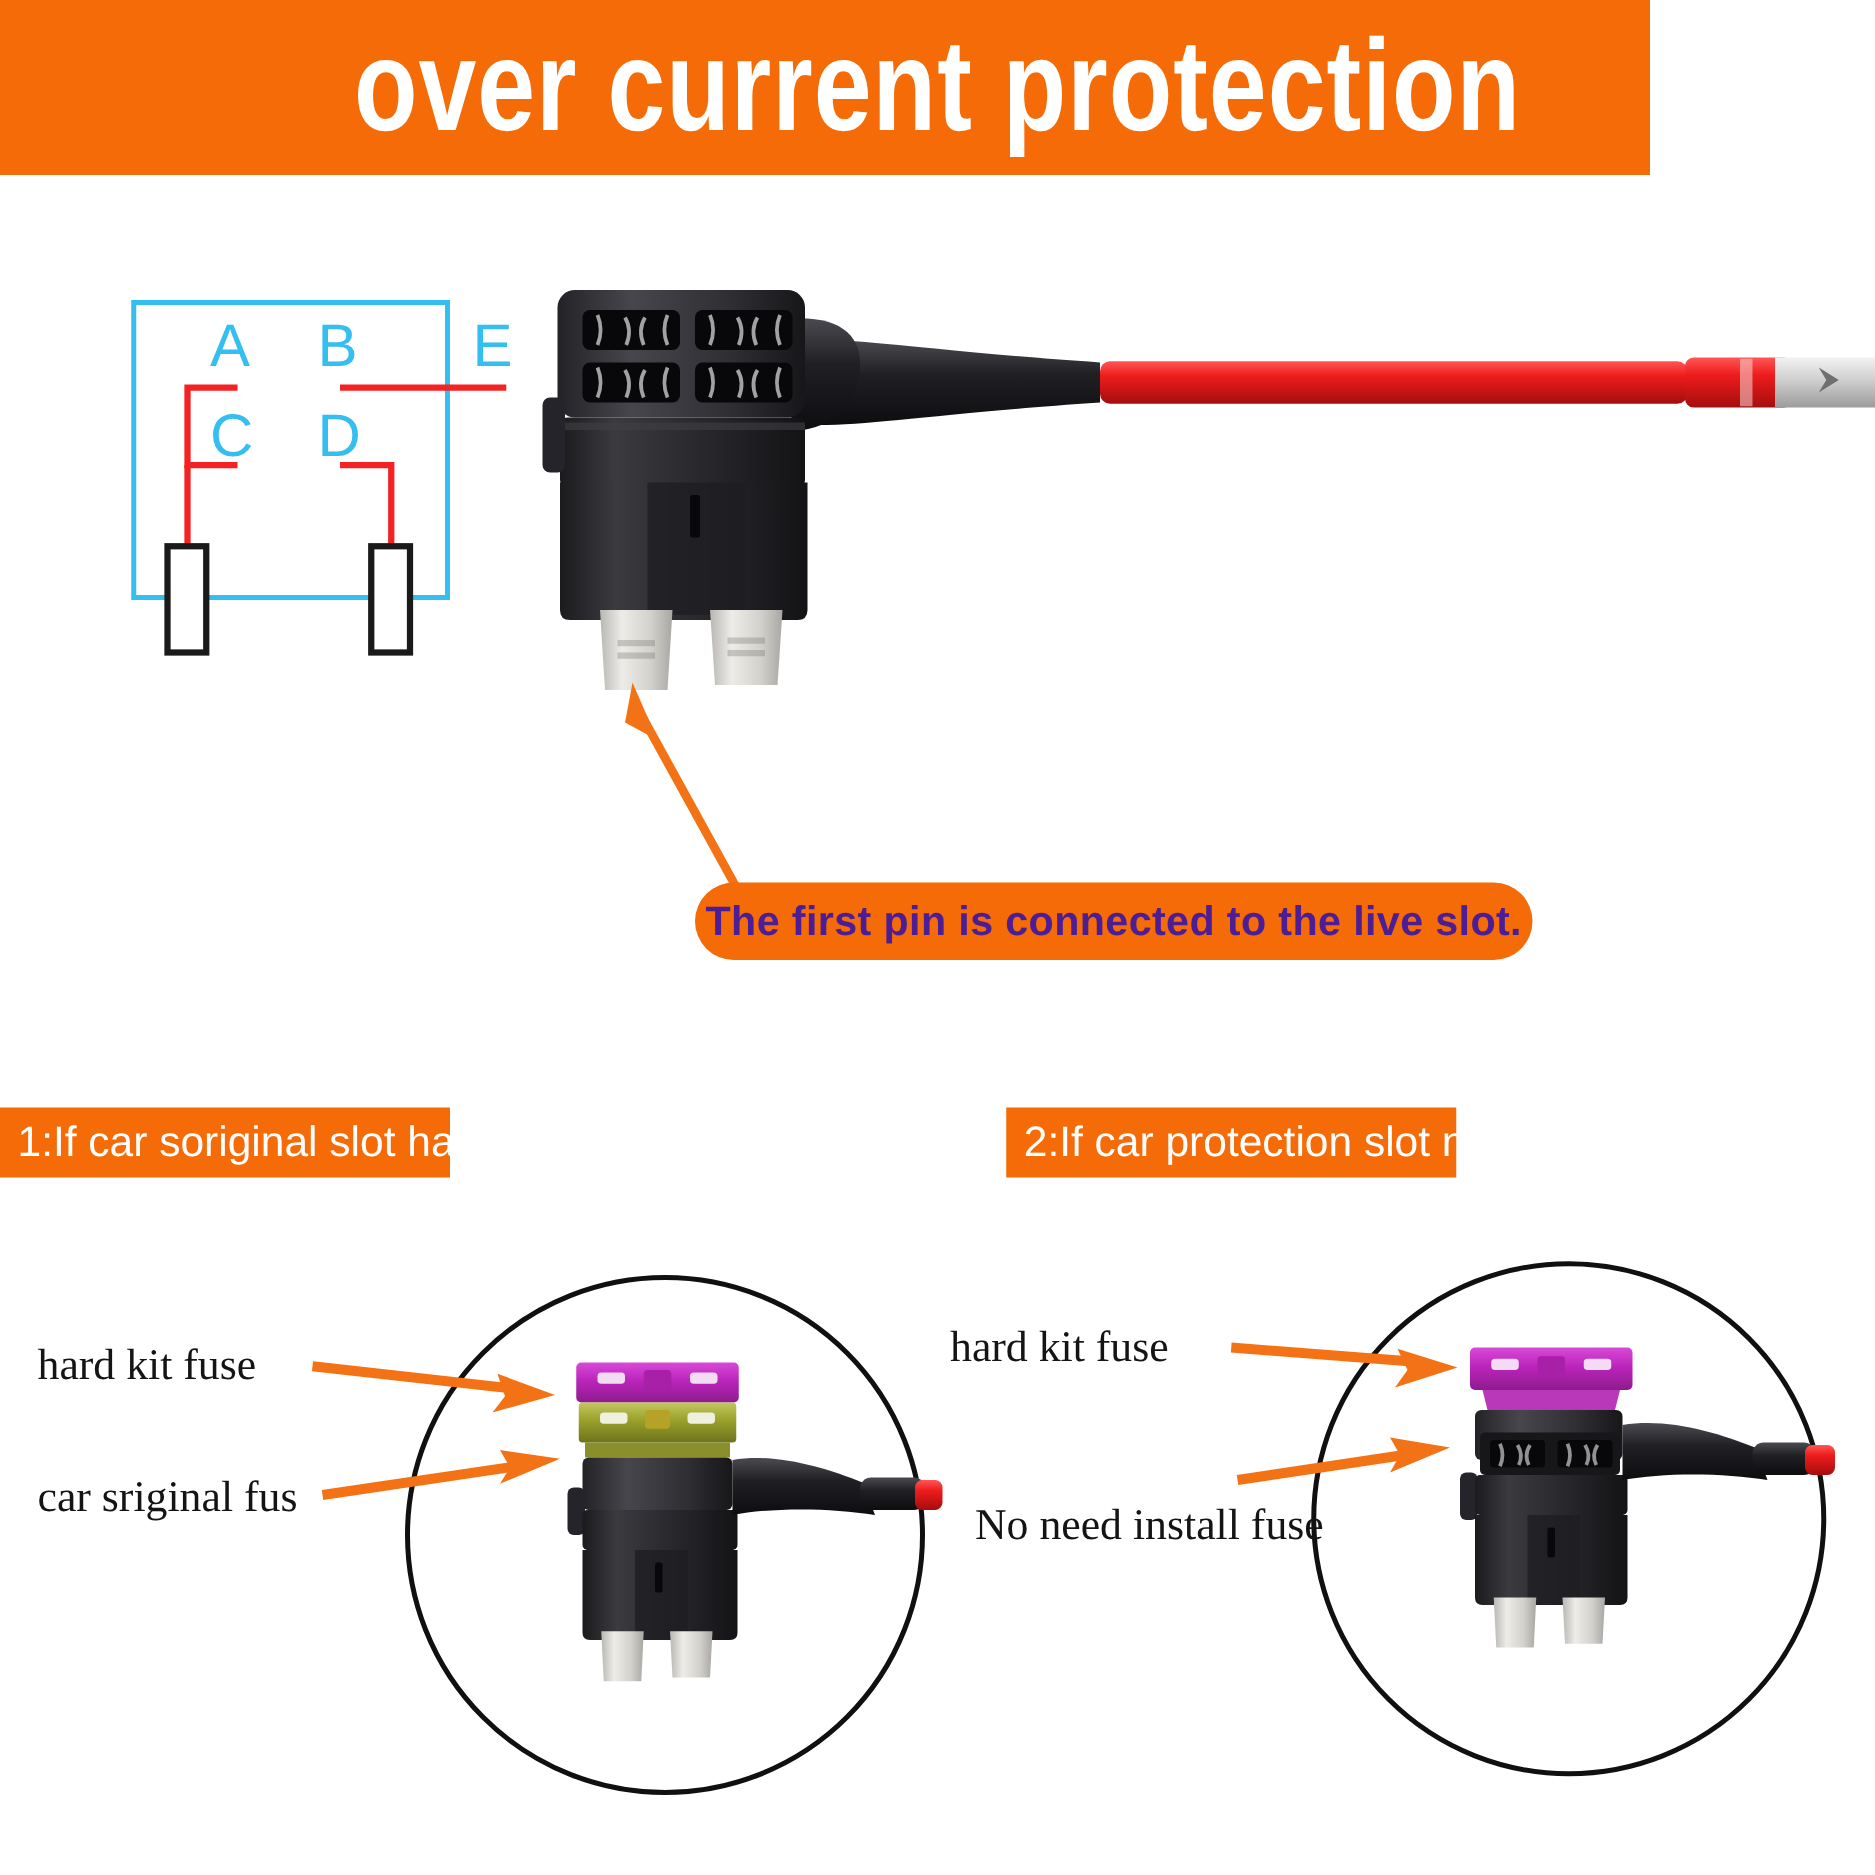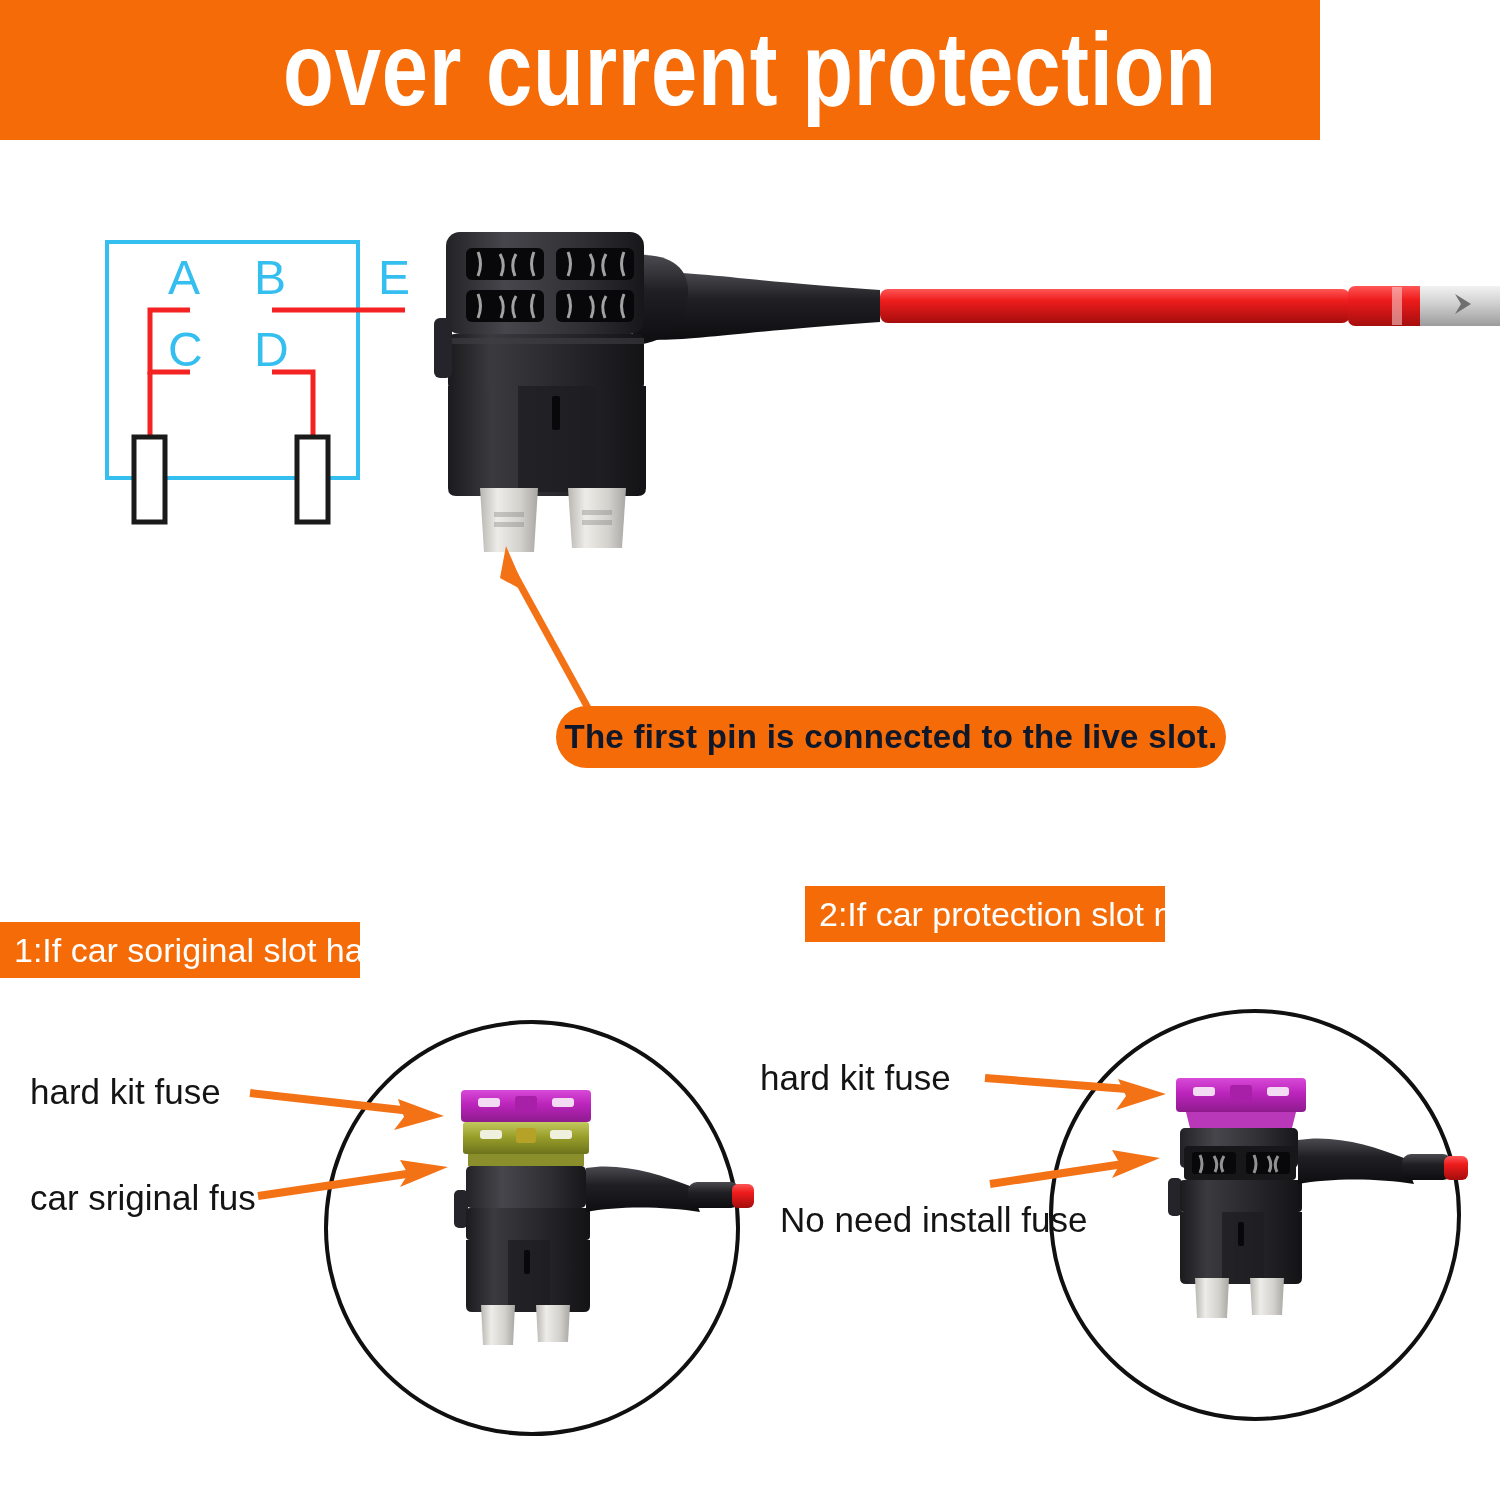--- a/index.html
+++ b/index.html
@@ -69,7 +69,7 @@
     position: absolute;
     background: #F46B07;
     border-radius: 42px;
-    color: #0f172a;
+    color: #4c1d95;
     font-family: "Liberation Sans Narrow", "Liberation Sans", sans-serif;
     font-weight: bold;
     font-size: 33px;

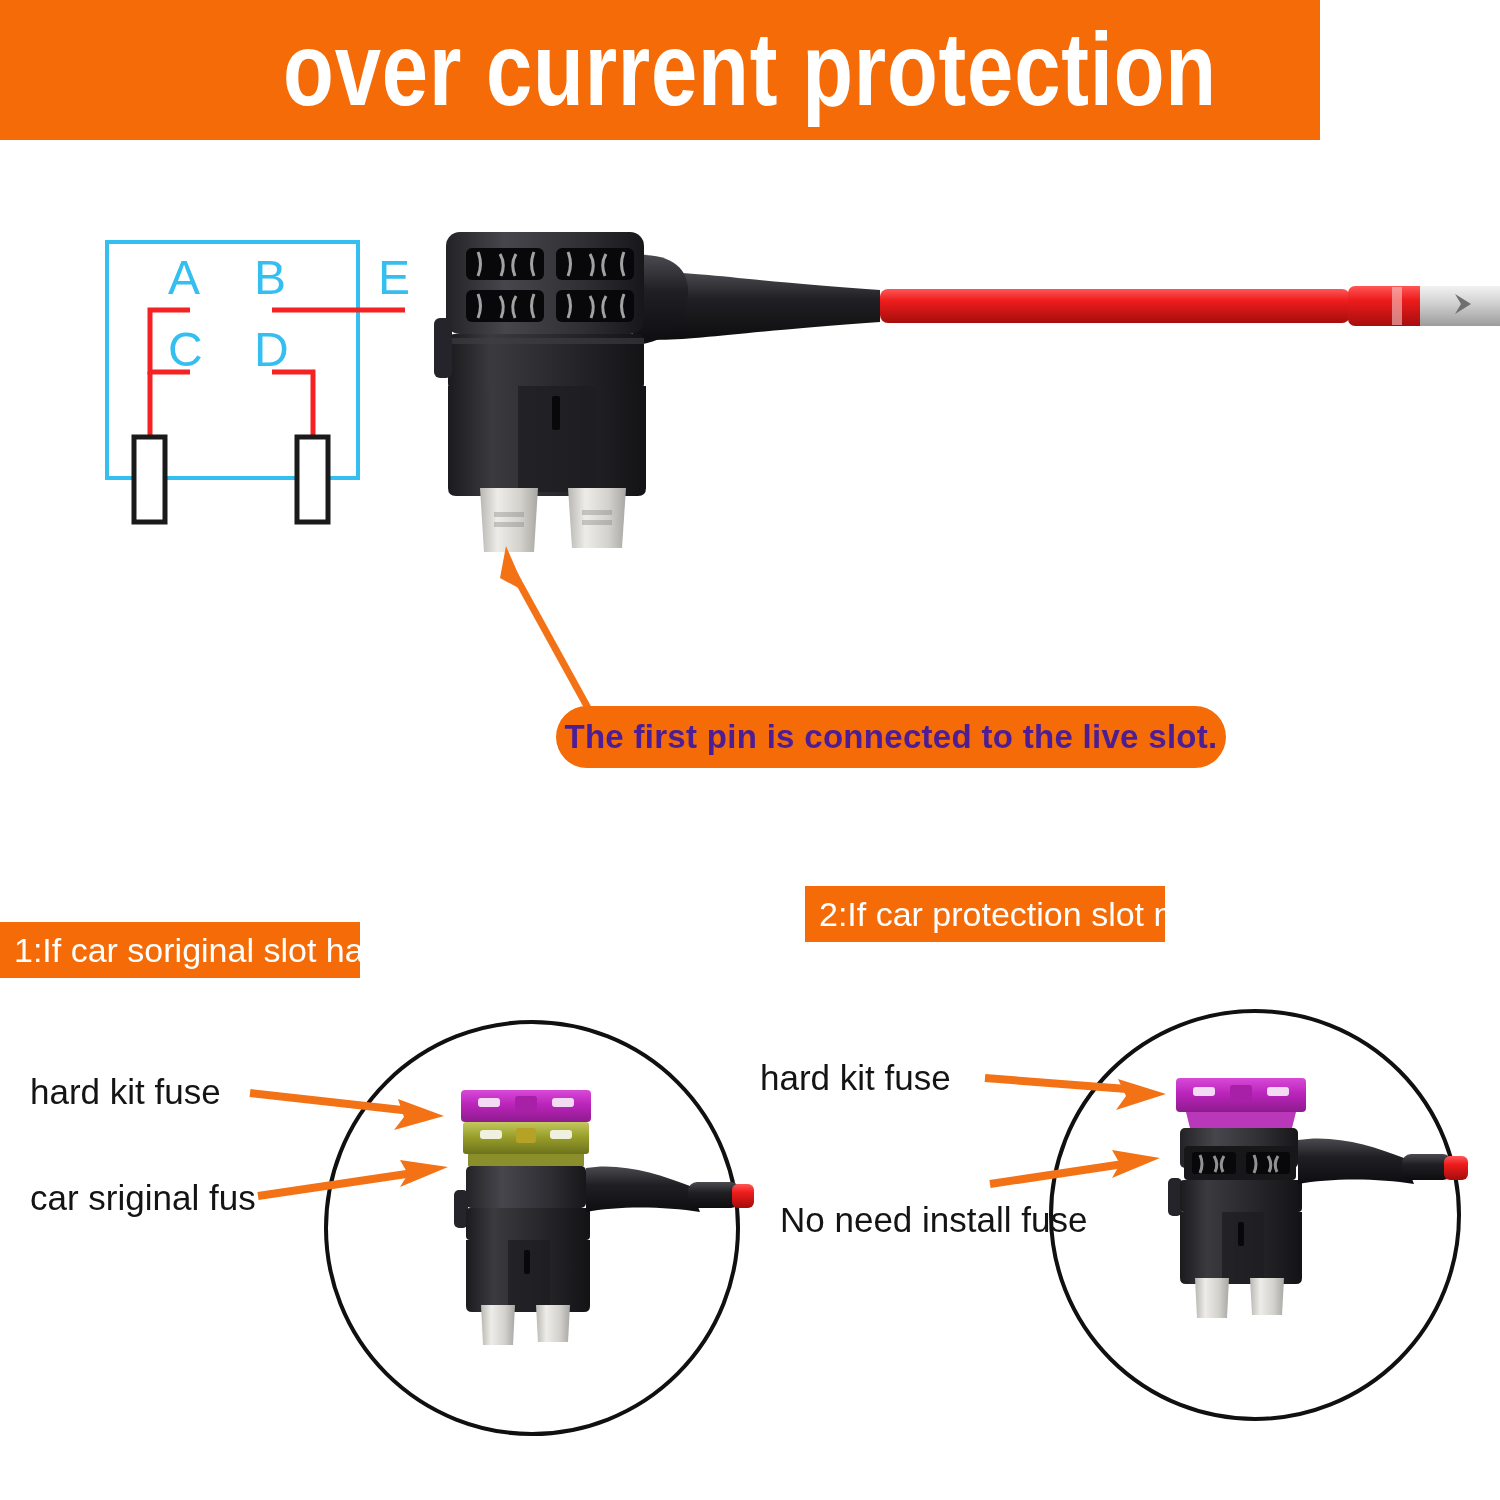--- a/index.html
+++ b/index.html
@@ -299,7 +299,7 @@
   <span>The first pin is connected to the live slot.</span>
 </div>
 
-<div class="sec-head" style="left:0px;top:886px;width:360px;margin-top:36px;">
+<div class="sec-head" style="left:0px;top:886px;width:360px;">
   <span>1:If car soriginal slot have fuse</span>
 </div>
 <div class="sec-head" style="left:805px;top:886px;width:360px;">

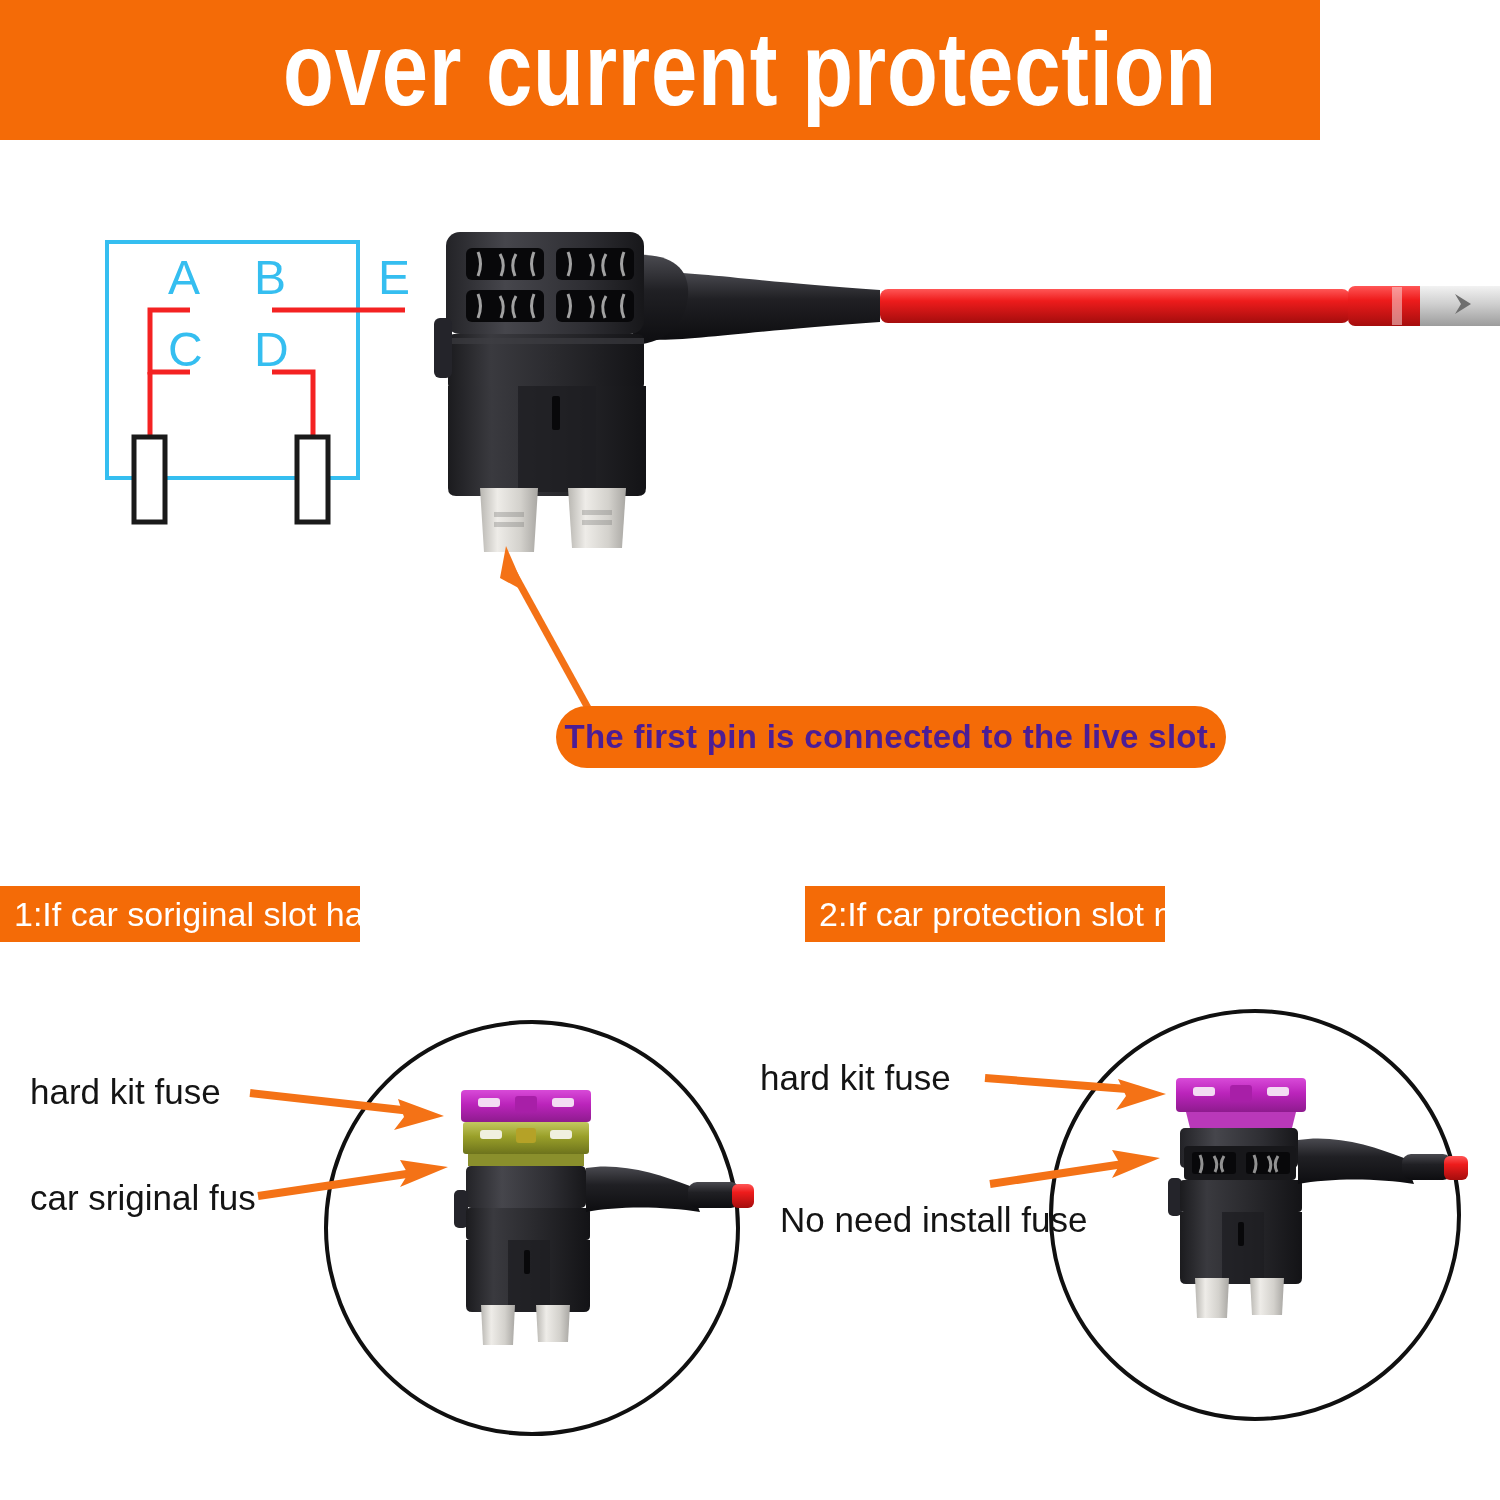--- a/index.html
+++ b/index.html
@@ -48,7 +48,7 @@
     color: #141414;
     font-size: 35px;
     white-space: nowrap;
-    font-family: Liberation Sans, sans-serif;
+    font-family: Liberation Serif, serif;
   }
 
   

